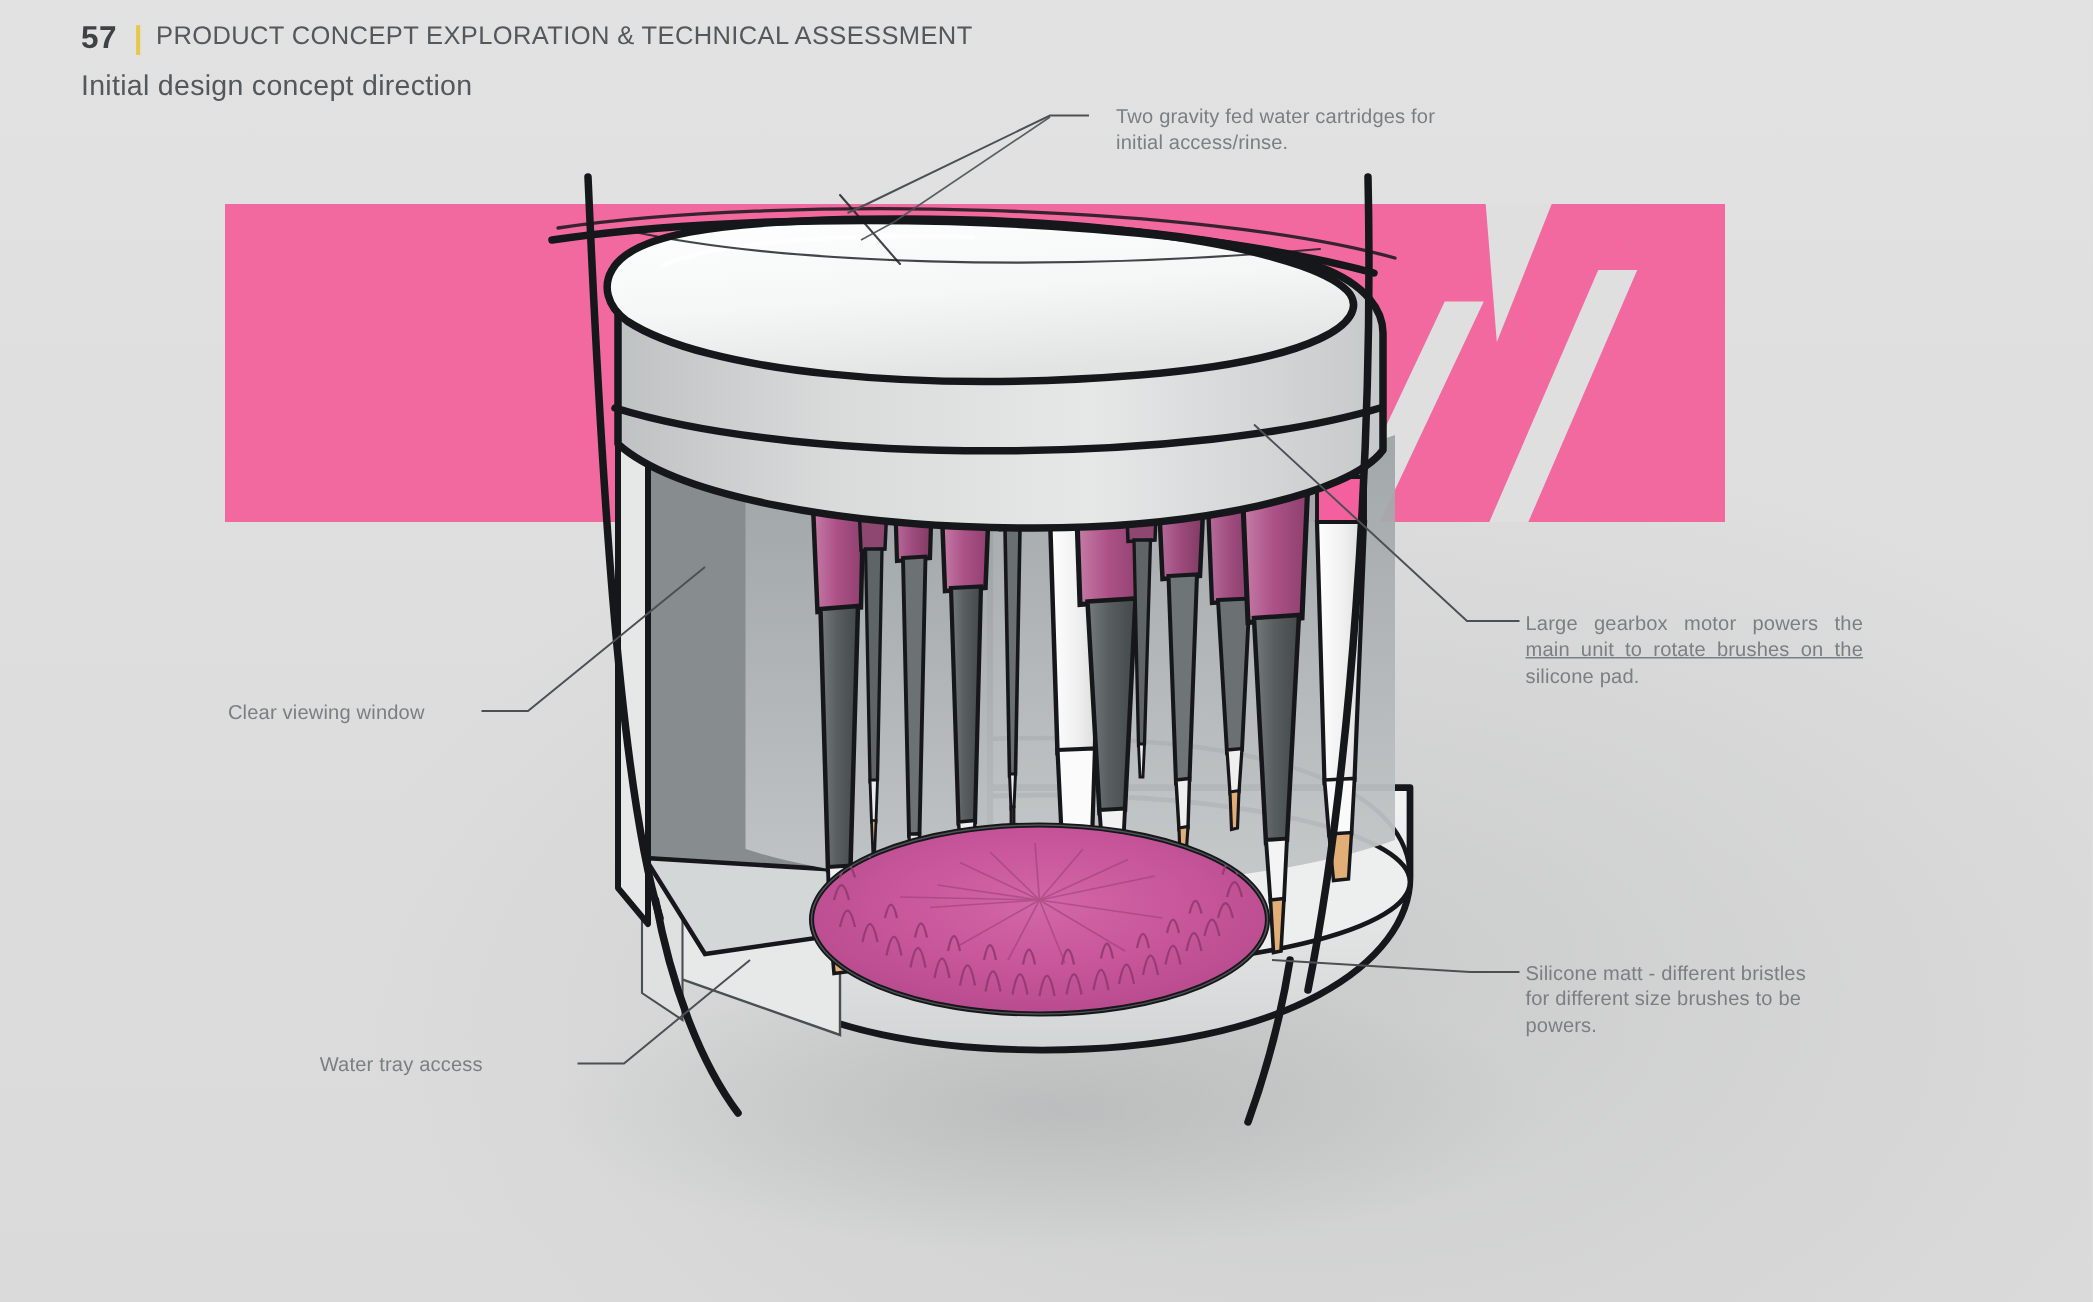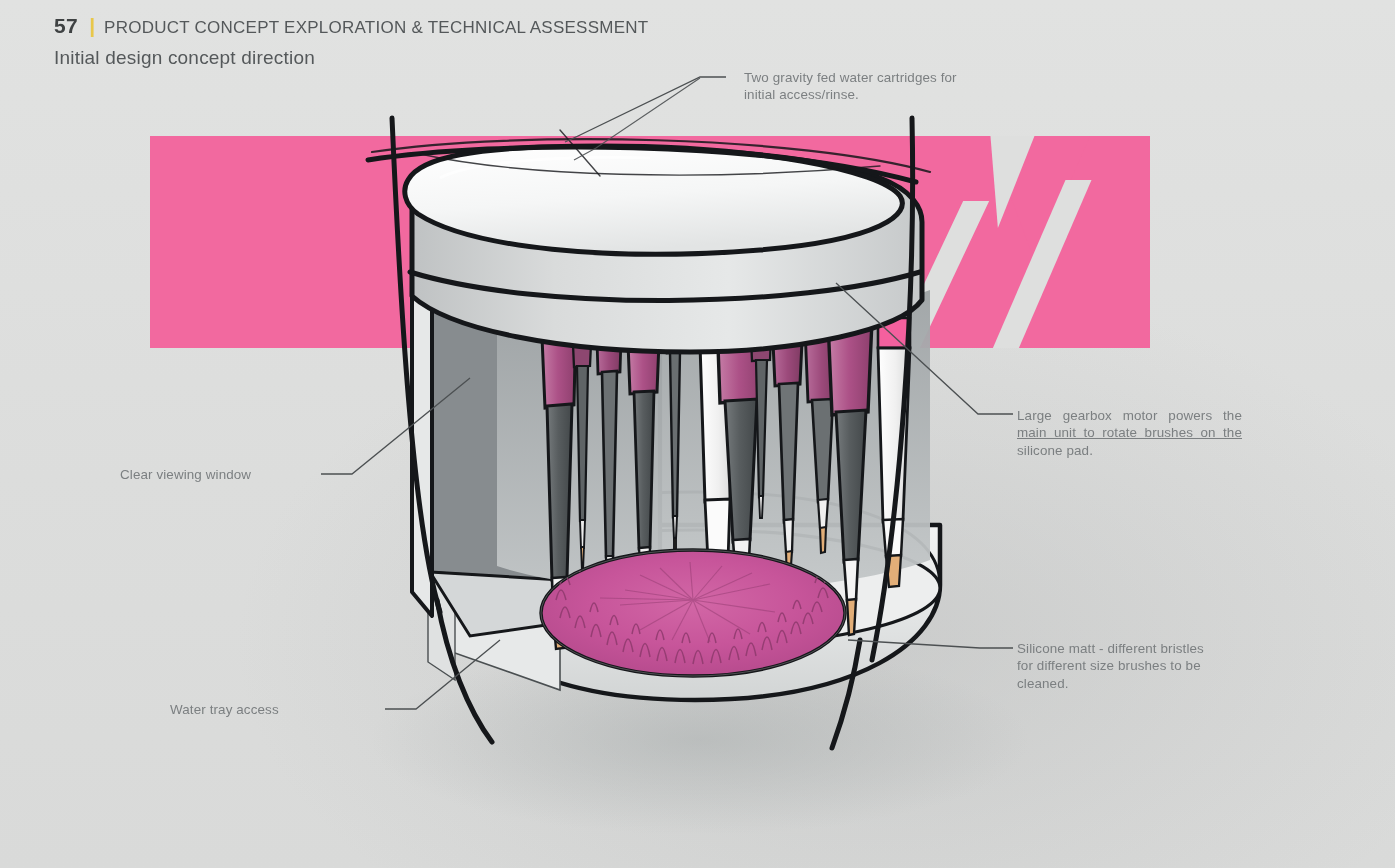--- a/index.html
+++ b/index.html
@@ -20,7 +20,7 @@
 
   
   #header{position:absolute;left:54px;top:14px;}
-  .hdr-line1{display:flex;align-items:flex-end;gap:0;}
+  .hdr-line1{display:flex;align-items:flex-start;gap:0;}
   .hdr-num{
     font-size:21px;font-weight:700;color:#3f4243;letter-spacing:.4px;
   }

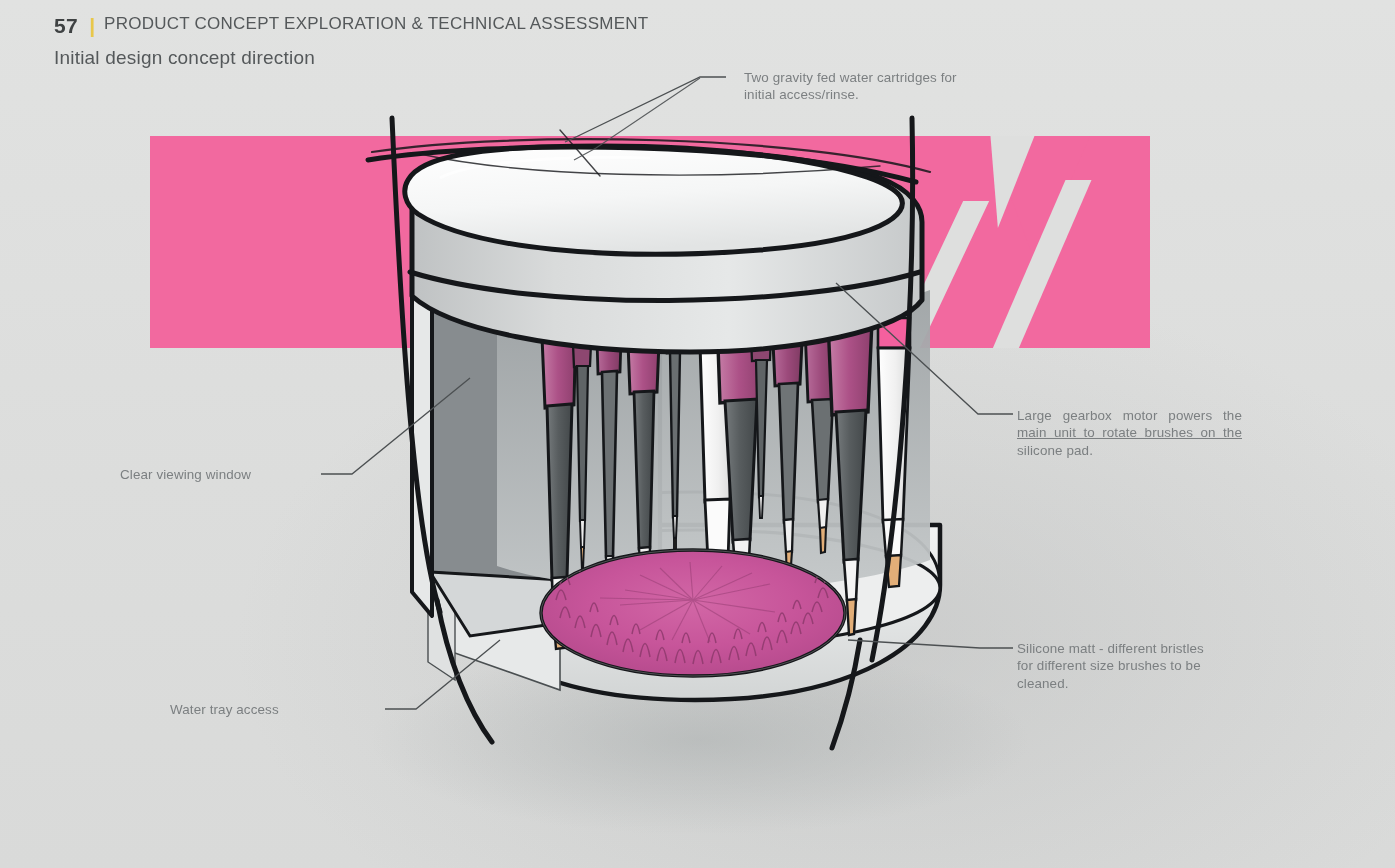--- a/index.html
+++ b/index.html
@@ -48,7 +48,7 @@
     letter-spacing:.12px;
   }
   .callout.just{text-align:justify;}
-  .callout.right{text-align:left;}
+  .callout.right{text-align:center;}
 </style>
 </head>
 <body>

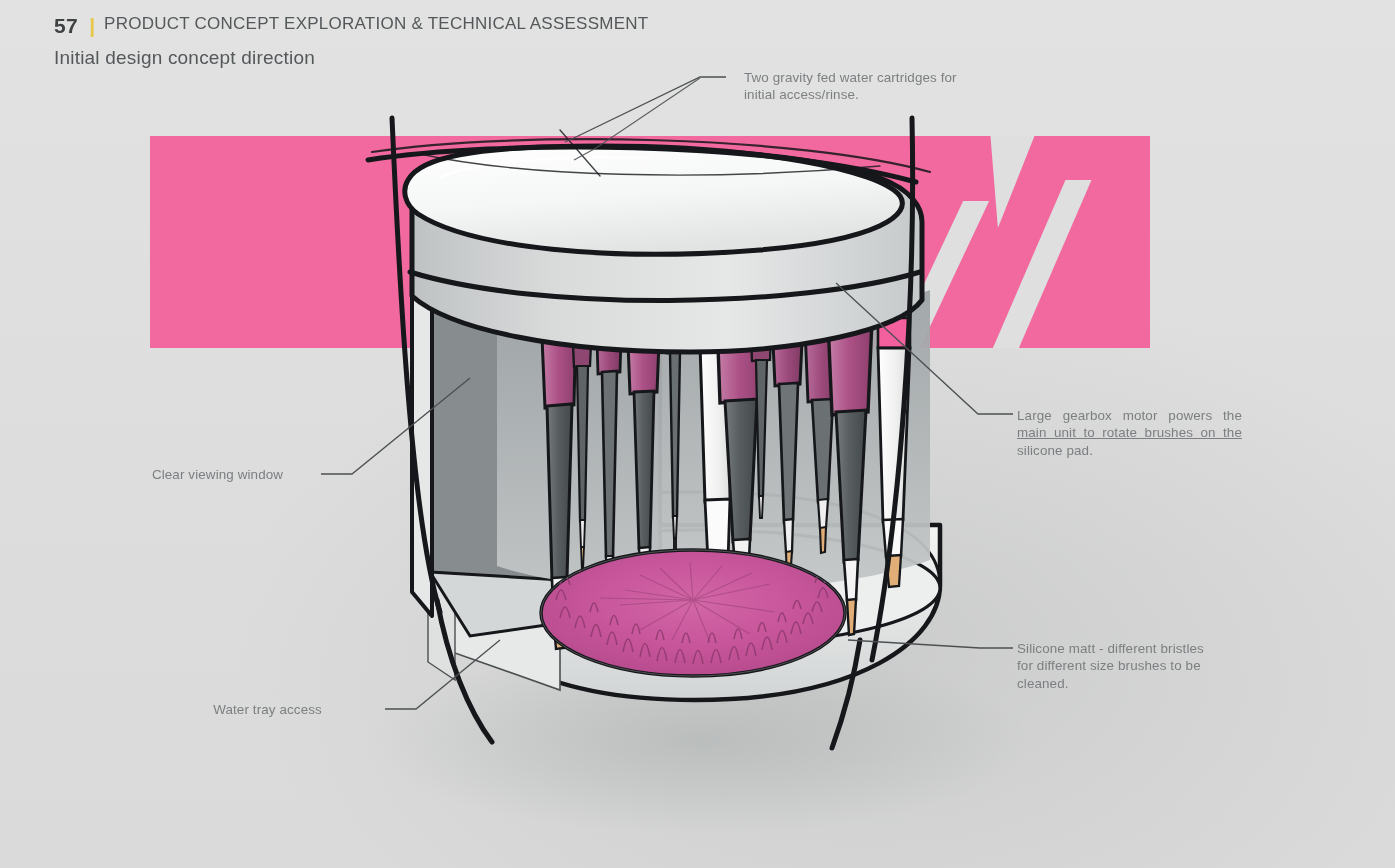--- a/index.html
+++ b/index.html
@@ -396,7 +396,7 @@
   <div class="callout" style="left:1017px;top:640px;width:225px;">
     <div>Silicone matt - different bristles</div>
     <div>for different size brushes to be</div>
-    <div>cleaned.</div>
+    <div>powers.</div>
   </div>
 
   <div class="callout right" style="left:120px;top:466px;width:195px;">

